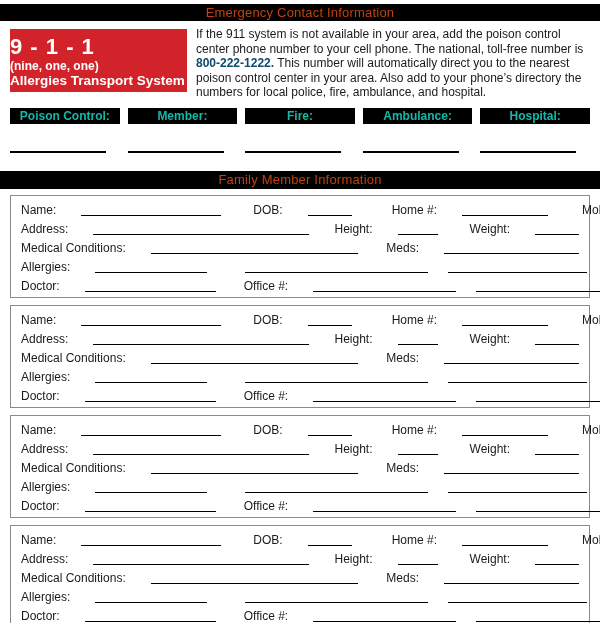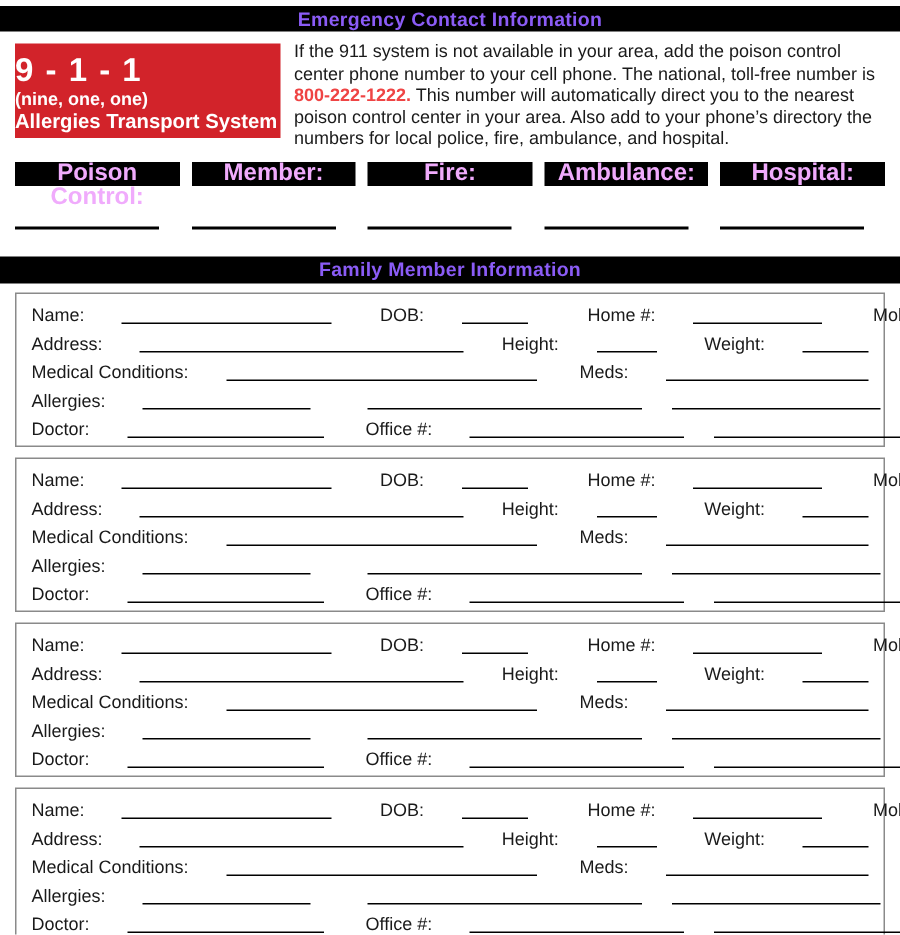--- a/index.html
+++ b/index.html
@@ -7,8 +7,8 @@
     font-family:"Liberation Sans","DejaVu Sans",sans-serif; color:#1a1a1a; }
 
   
-  .bar { background:#000; color:#8b5cf6; height:17px; line-height:17px;
-    text-align:center; font-weight:bold; font-size:13px; letter-spacing:.2px; }
+  .bar { background:#000; color:#c2410c; height:17px; line-height:17px;
+    text-align:center; font-weight:normal; font-size:13px; letter-spacing:.2px; }
   .bar.top { margin-top:4px; }
   .bar.family { margin-top:16px; height:18px; line-height:18px; }
 

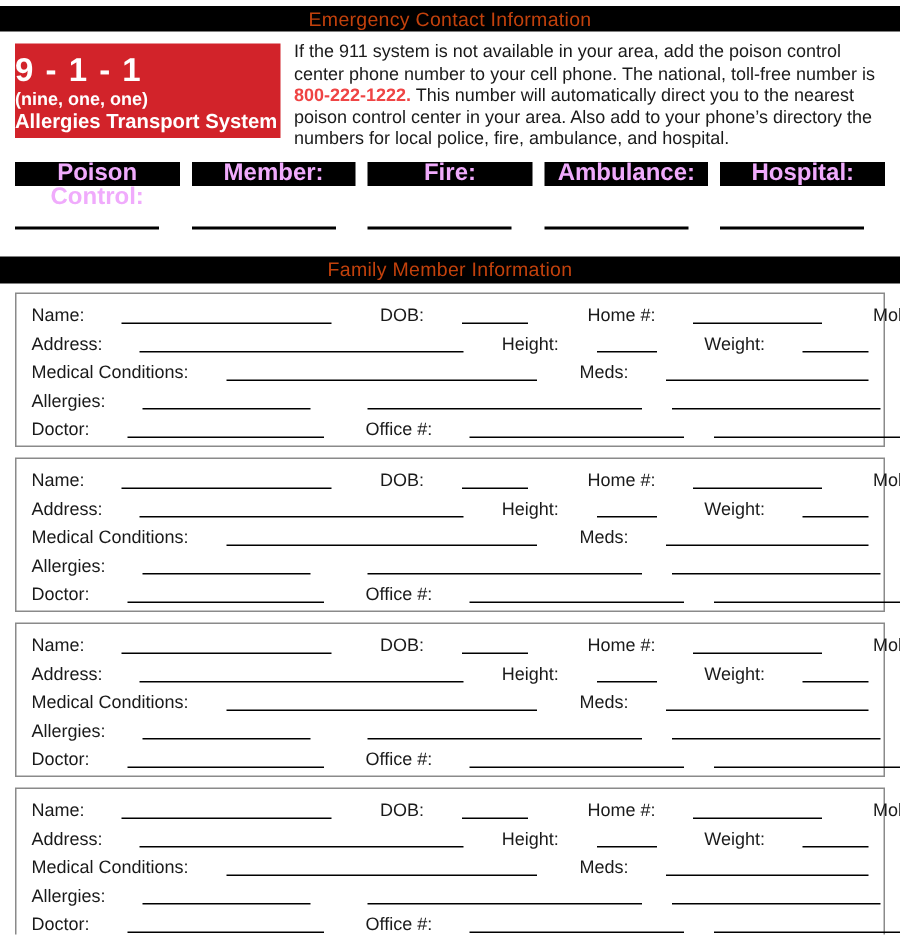--- a/index.html
+++ b/index.html
@@ -20,7 +20,7 @@
   .badge911 .words { font-size:12px; font-weight:bold; line-height:14px; }
   .badge911 .caption { font-size:13.5px; font-weight:bold; line-height:16px; }
   .infotext { flex:1; margin-left:9px; font-size:12px; line-height:14.6px; margin-top:-2px; }
-  .infotext .phone { color:#ef4444; font-weight:bold; }
+  .infotext .phone { color:#0c4a6e; font-weight:bold; }
 
   
   .contact-labels { display:flex; gap:8px; margin:8px 10px 0; }

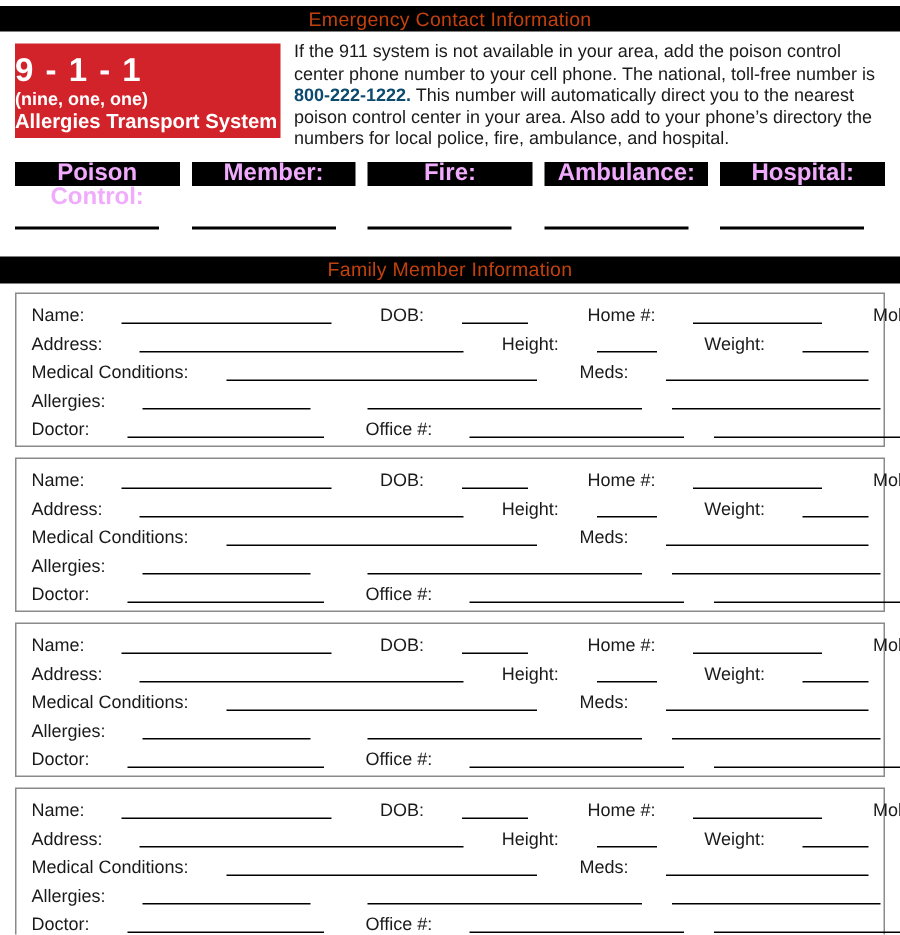--- a/index.html
+++ b/index.html
@@ -24,8 +24,8 @@
 
   
   .contact-labels { display:flex; gap:8px; margin:8px 10px 0; }
-  .clabel { flex:1; background:#000; color:#f0abfc; height:16px; line-height:16px;
-    text-align:center; font-weight:bold; font-size:16px; }
+  .clabel { flex:1; background:#000; color:#14b8a6; height:16px; line-height:16px;
+    text-align:center; font-weight:bold; font-size:12px; }
   .contact-lines { display:flex; gap:8px; margin:24px 10px 0; }
   .ccol { flex:1; height:7px; }
   .cline { width:96px; height:5px; border-bottom:2px solid #000; }

